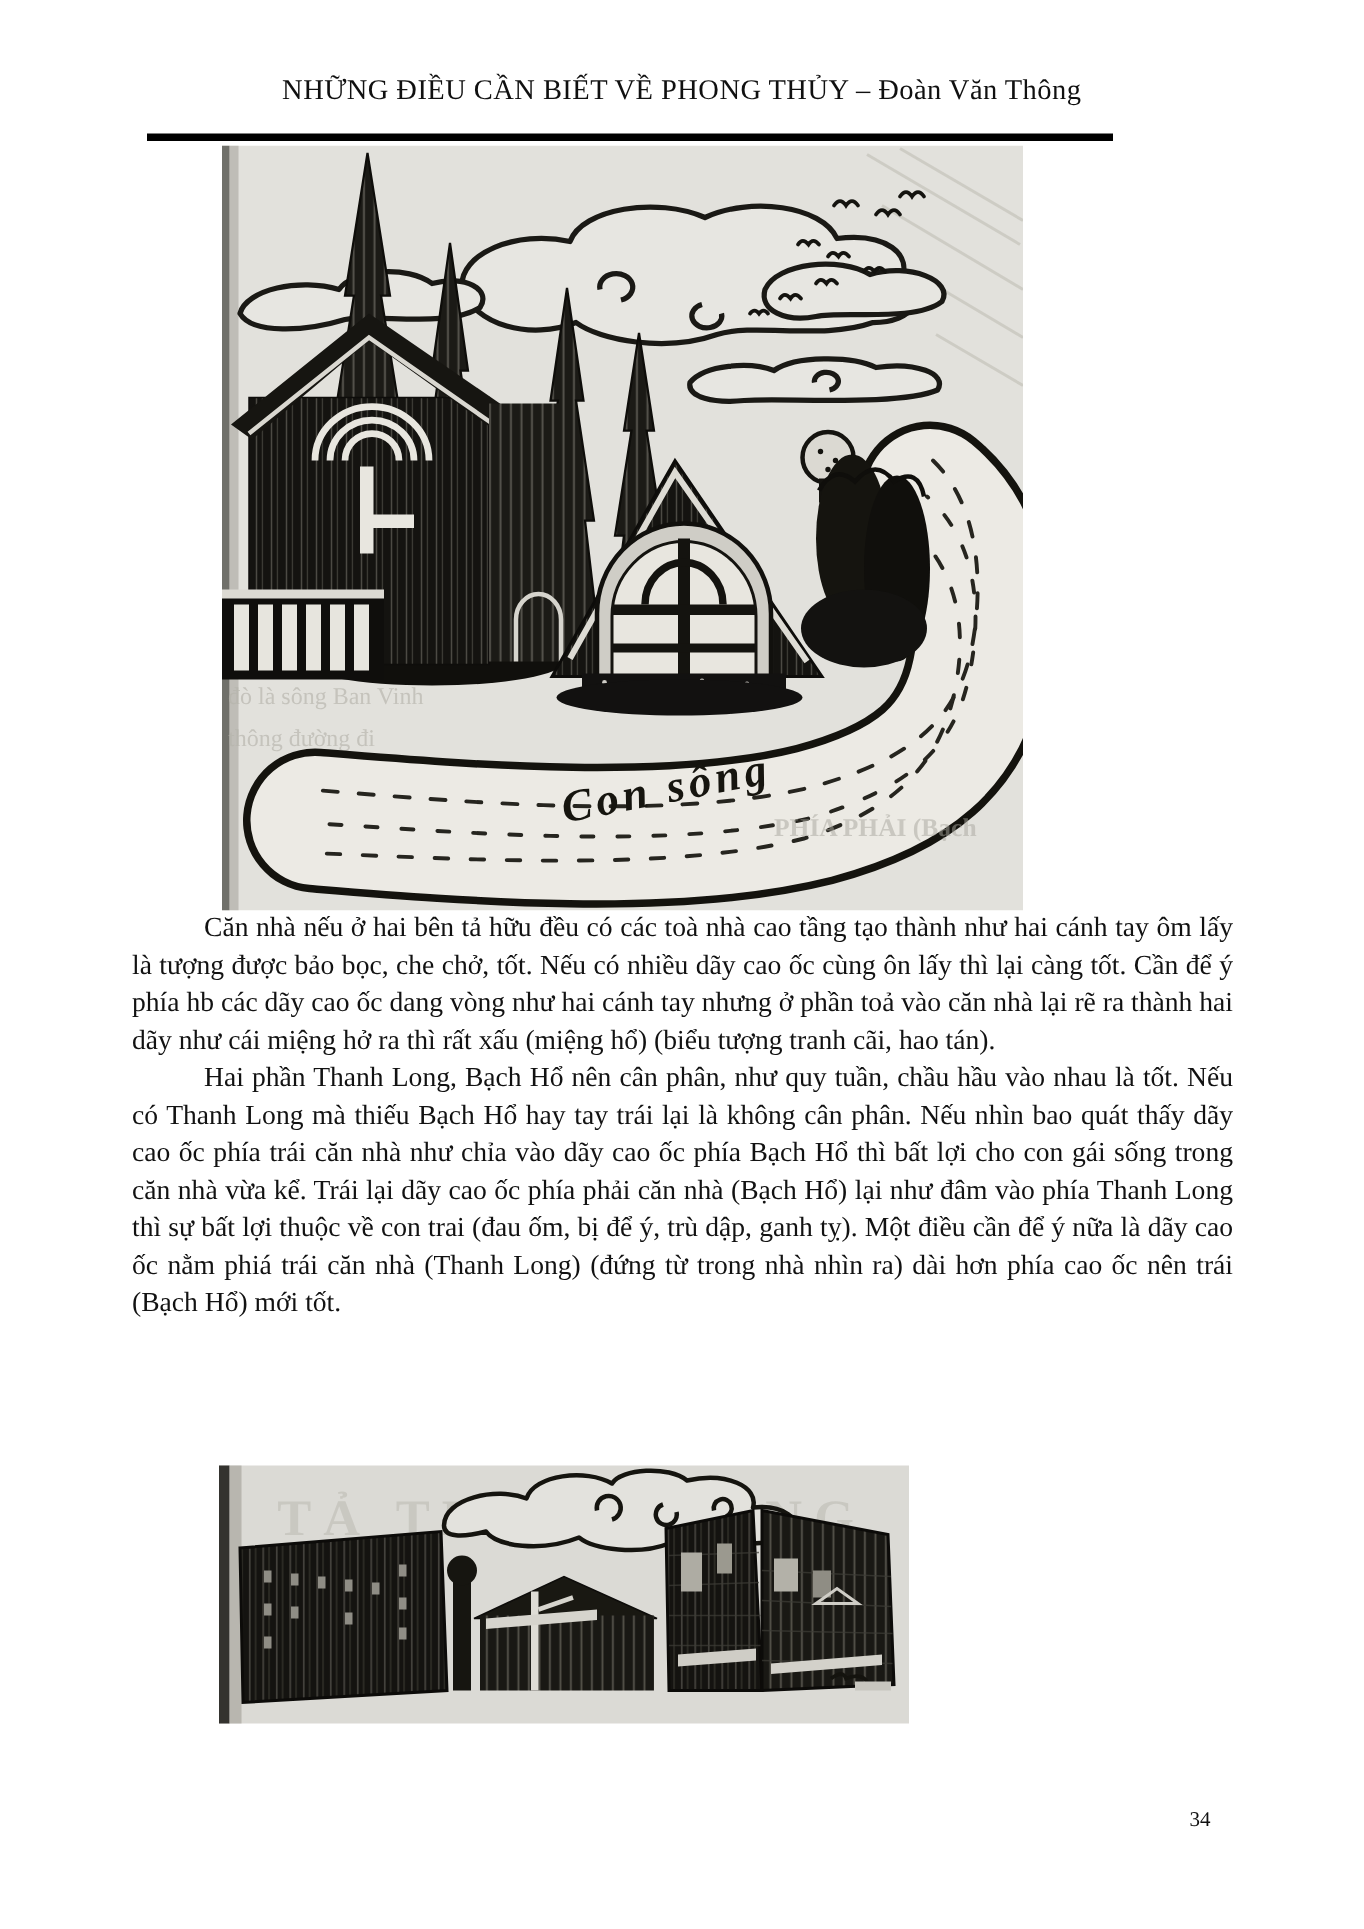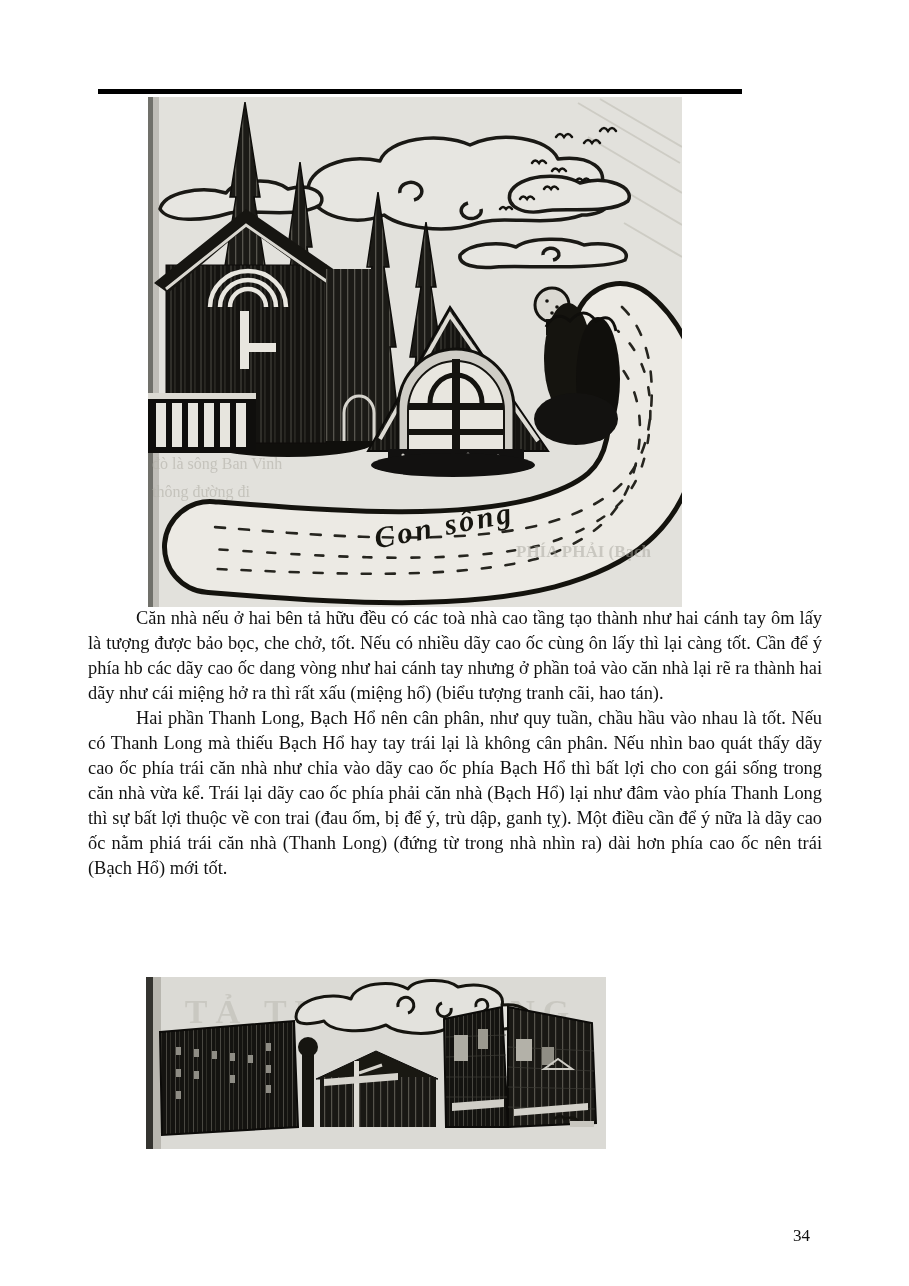--- a/index.html
+++ b/index.html
@@ -59,6 +59,7 @@
 
 <div class="page">
 
+  <div class="header-title">NHỮNG ĐIỀU CẦN BIẾT VỀ PHONG THỦY – Đoàn Văn Thông</div>
   <div class="header-rule"></div>
 
   <div class="fig-top">

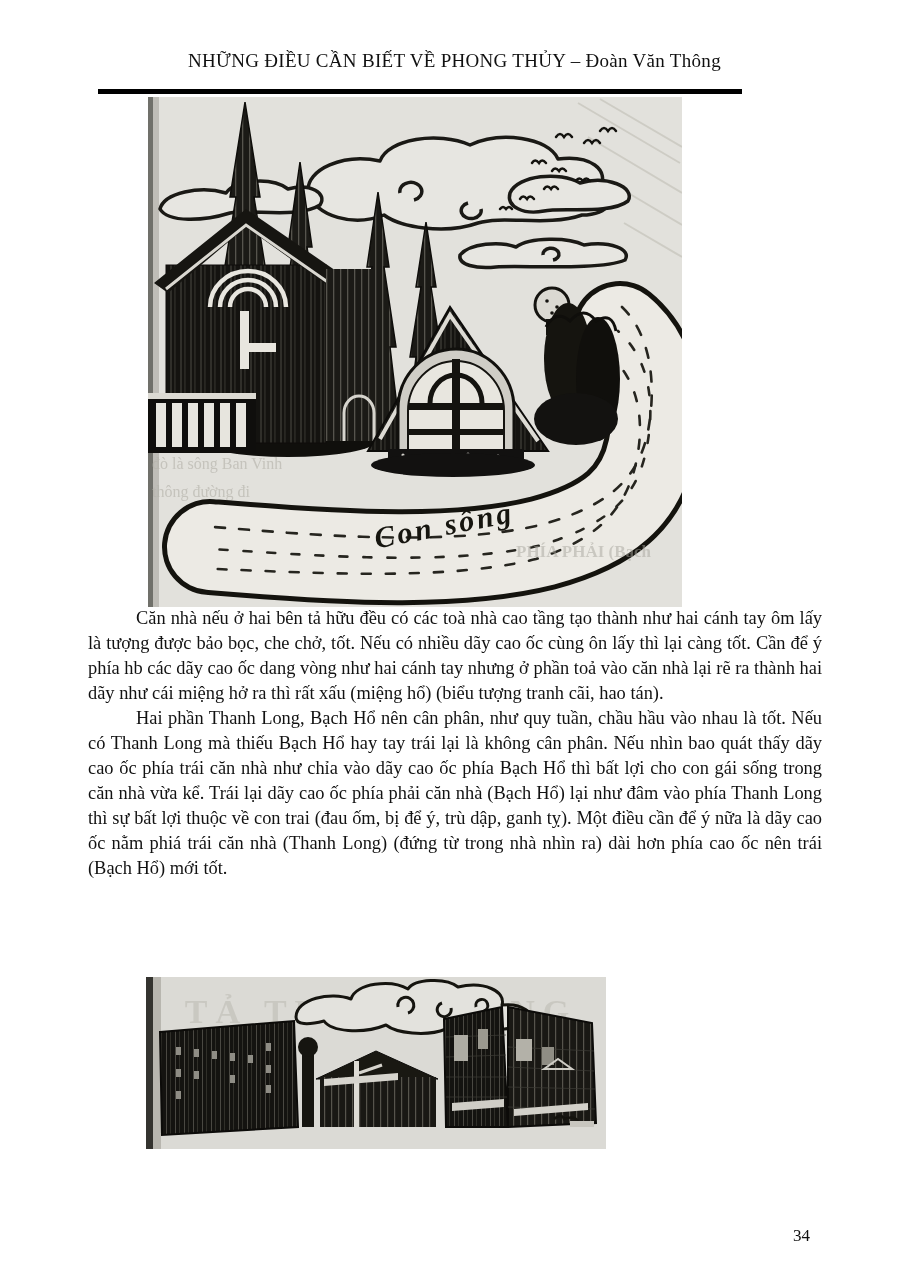--- a/index.html
+++ b/index.html
@@ -48,9 +48,8 @@
   .page-number {
     position: absolute;
     top: 1206px; left: 793px;
-    font-size: 17px;
+    font-size: 14px;
     color: #101010;
-    margin-top: 20px;
   }
   svg text { font-family: "Liberation Serif", serif; }
 </style>

